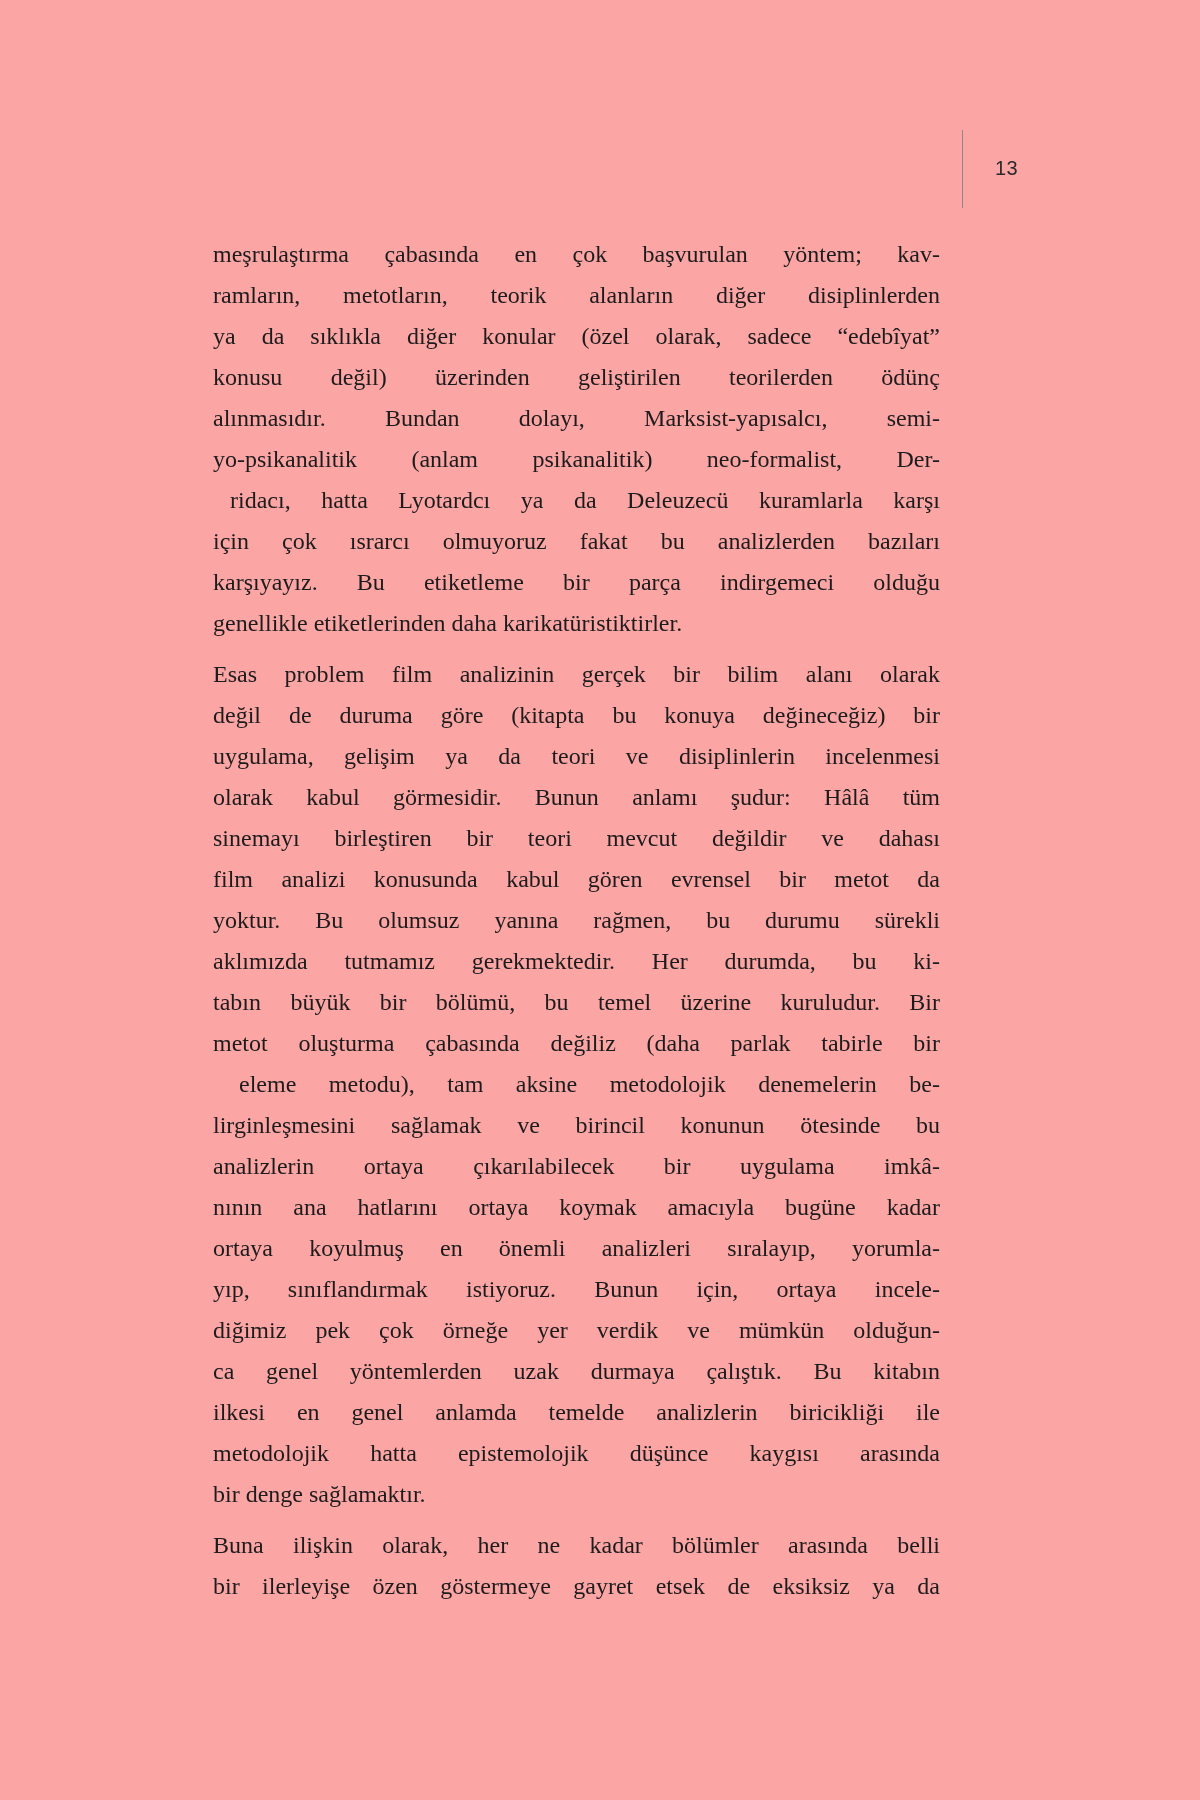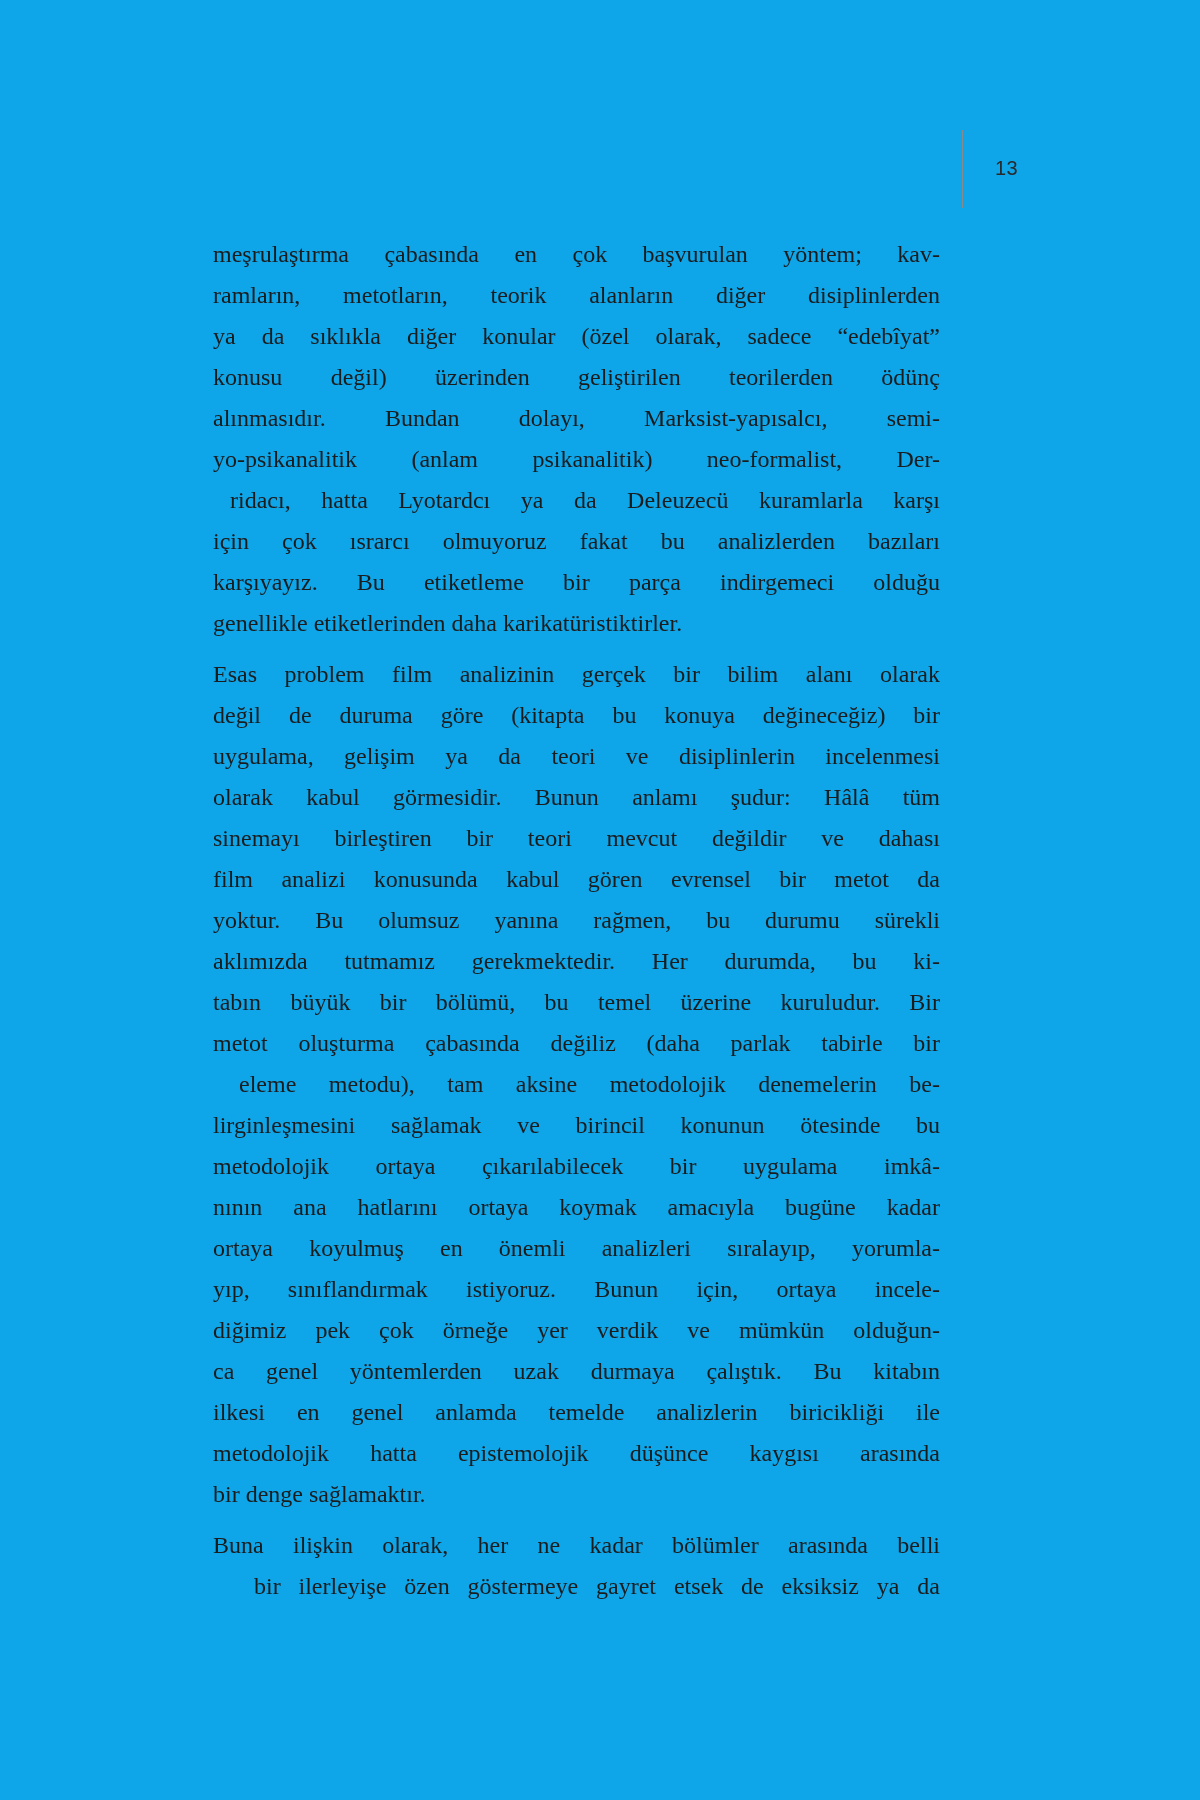--- a/index.html
+++ b/index.html
@@ -18,7 +18,7 @@
     left: 0; top: 0;
     width: 1200px;
     height: 1800px;
-    background: #0ea5e9;
+    background: #fca5a5;
   }
   .header-rule {
     position: absolute;

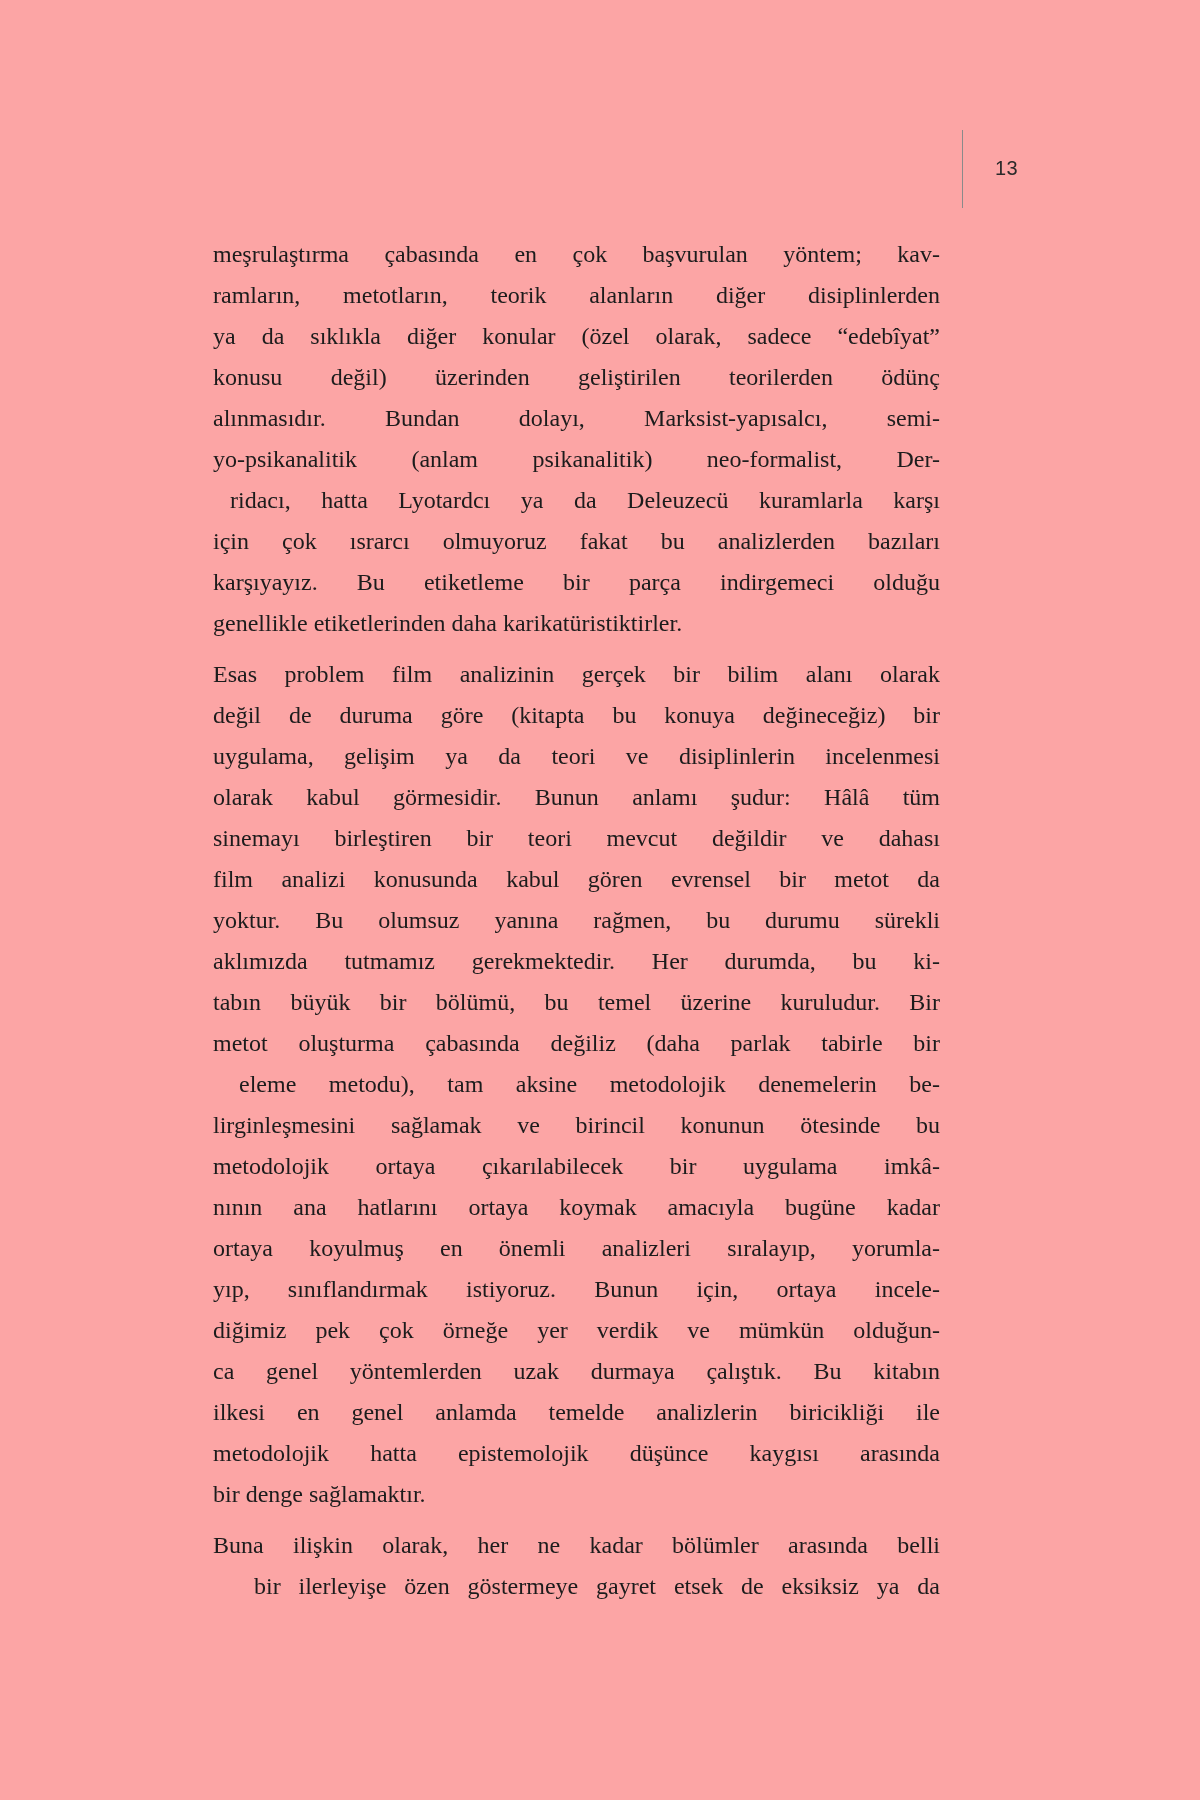--- a/index.html
+++ b/index.html
@@ -99,7 +99,7 @@
       <span class="line" style="display: block; word-spacing: 8.28571px;">metot oluşturma çabasında değiliz (daha parlak tabirle bir</span>
       <span class="line" style="display: block; word-spacing: 12px; margin-left: 26px;">eleme metodu), tam aksine metodolojik denemelerin be-</span>
       <span class="line" style="display: block; word-spacing: 10.6667px;">lirginleşmesini sağlamak ve birincil konunun ötesinde bu</span>
-      <span class="line" style="display: block; word-spacing: 14.2px;">metodolojik ortaya çıkarılabilecek bir uygulama imkâ-</span>
+      <span class="line" style="display: block; word-spacing: 14.2px;">analizlerin ortaya çıkarılabilecek bir uygulama imkâ-</span>
       <span class="line" style="display: block; word-spacing: 8.42857px;">nının ana hatlarını ortaya koymak amacıyla bugüne kadar</span>
       <span class="line" style="display: block; word-spacing: 11.1667px;">ortaya koyulmuş en önemli analizleri sıralayıp, yorumla-</span>
       <span class="line" style="display: block; word-spacing: 12px;">yıp, sınıflandırmak istiyoruz. Bunun için, ortaya incele-</span>

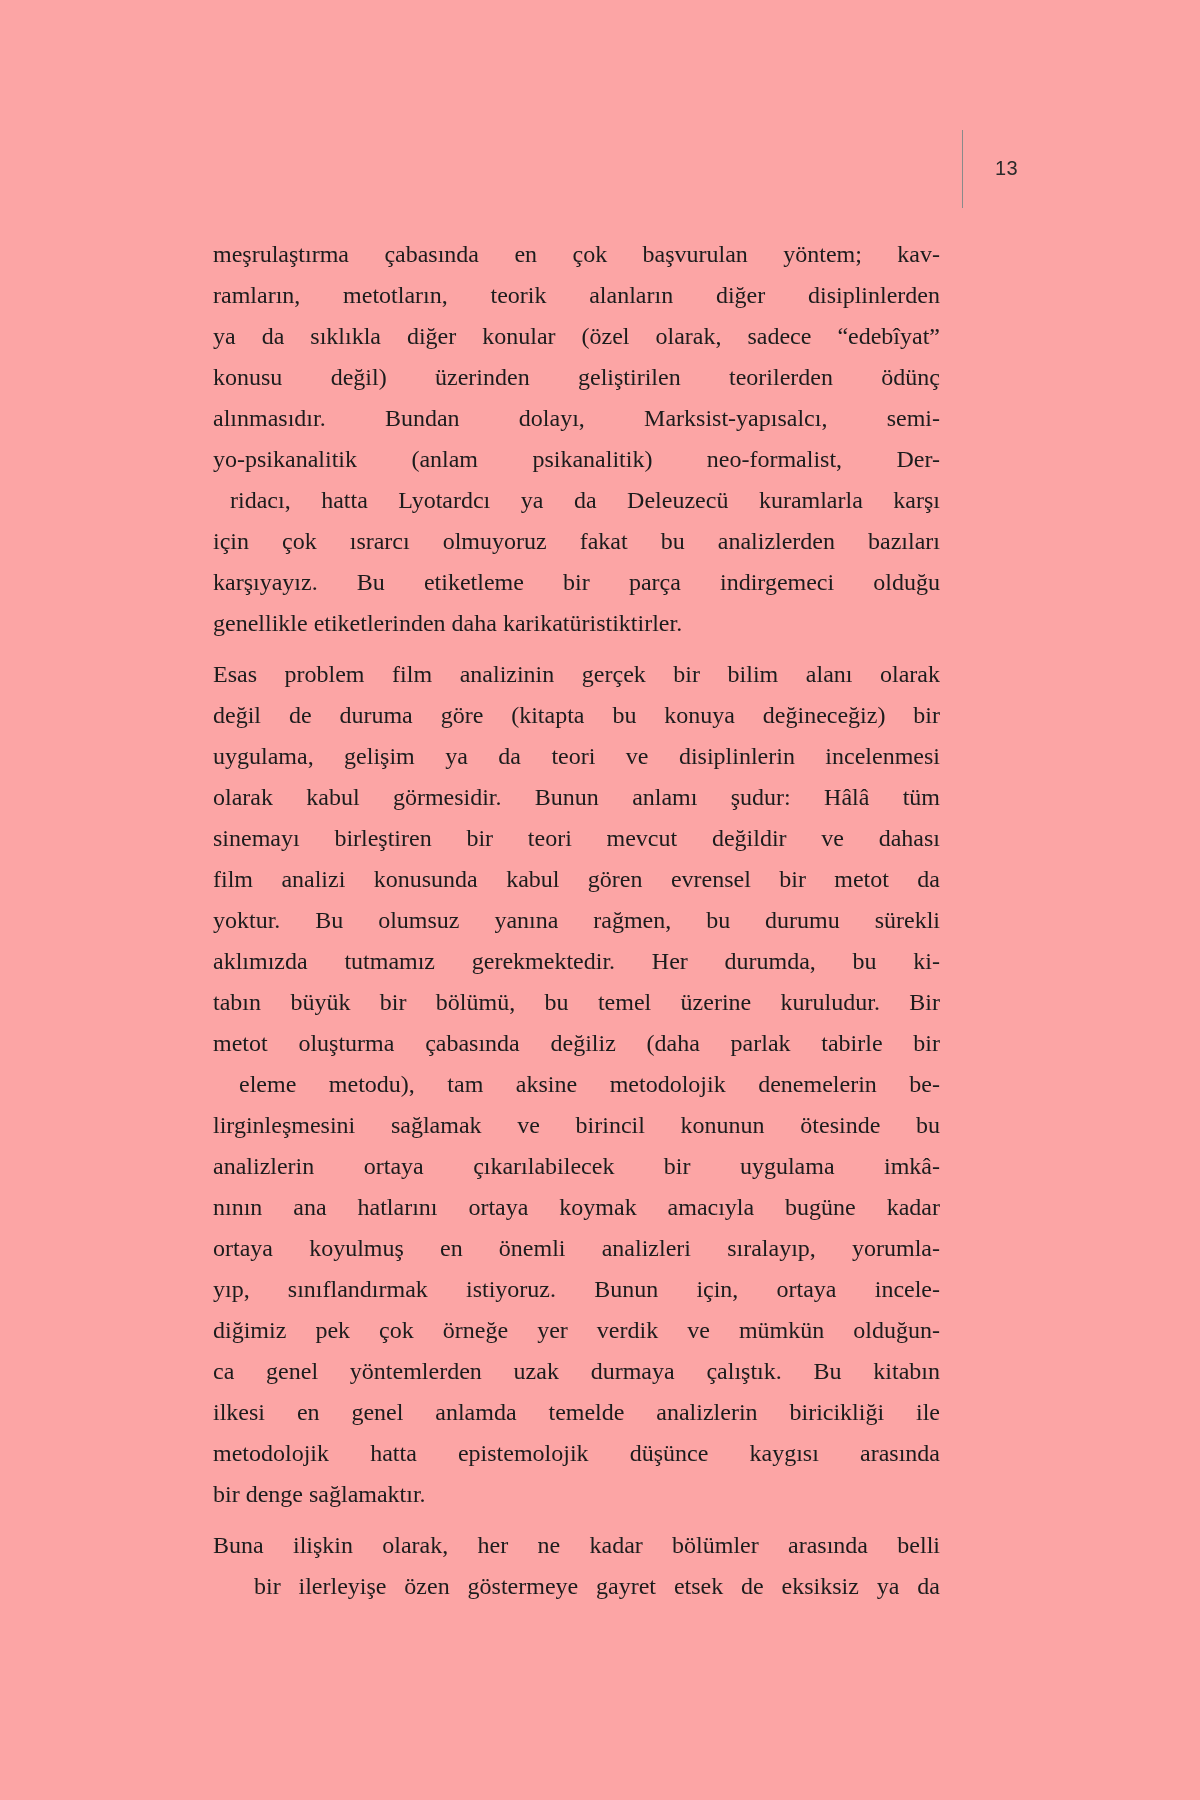--- a/index.html
+++ b/index.html
@@ -112,7 +112,7 @@
 
     <div class="para">
       <span class="line" style="display: block; word-spacing: 9.25px;">Buna ilişkin olarak, her ne kadar bölümler arasında belli</span>
-      <span class="line" style="display: block; word-spacing: 3px; margin-left: 41px;">bir ilerleyişe özen göstermeye gayret etsek de eksiksiz ya da</span>
+      <span class="line" style="display: block; word-spacing: 3px;">bir ilerleyişe özen göstermeye gayret etsek de eksiksiz ya da</span>
     </div>
   </div>
 </div>

